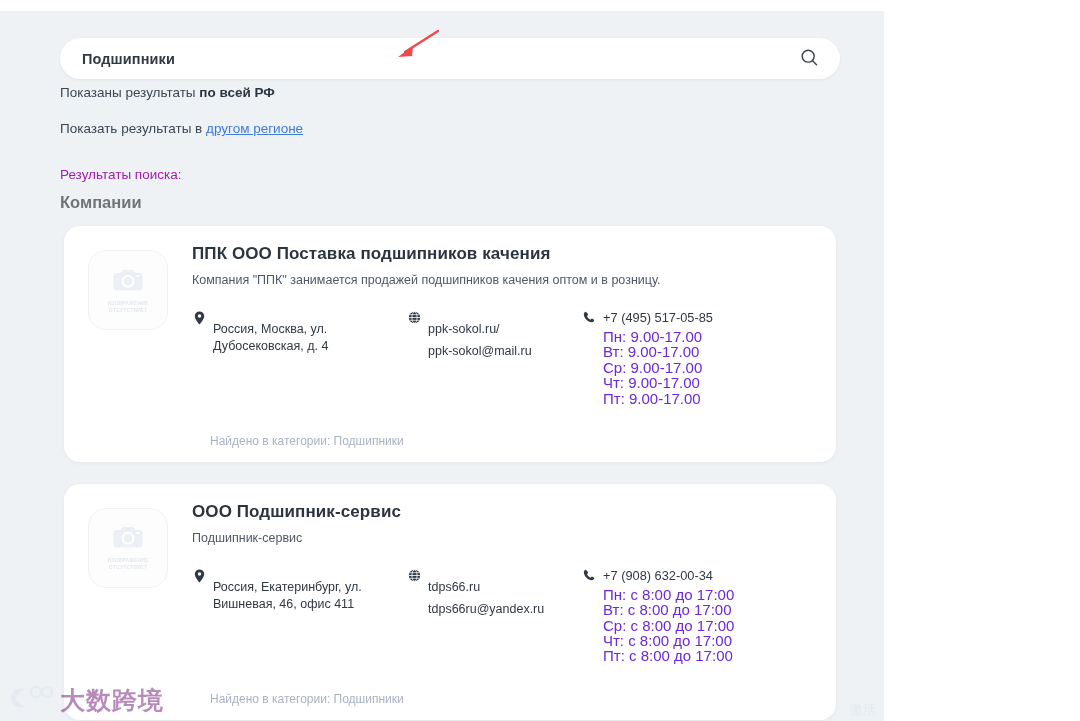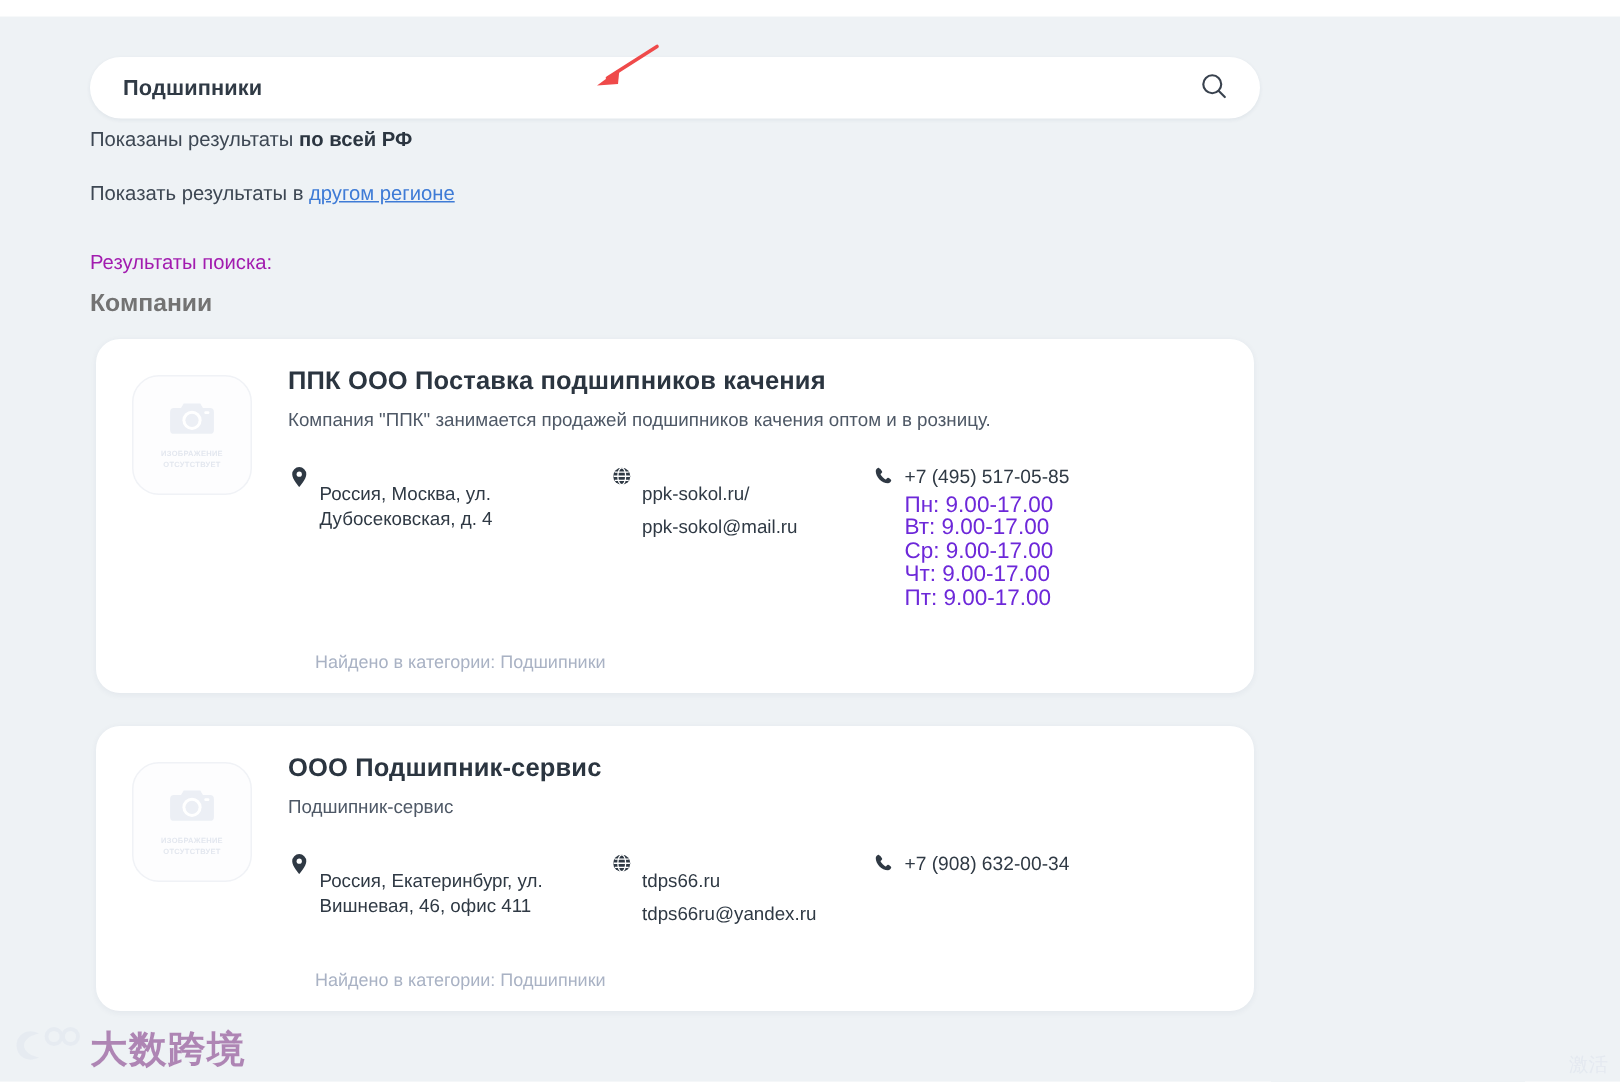--- a/index.html
+++ b/index.html
@@ -16,7 +16,7 @@
   }
   .page {
     position: relative;
-    width: 1080px;
+    width: 884px;
     height: 721px;
     background: #eef2f5;
     padding-top: 12px;

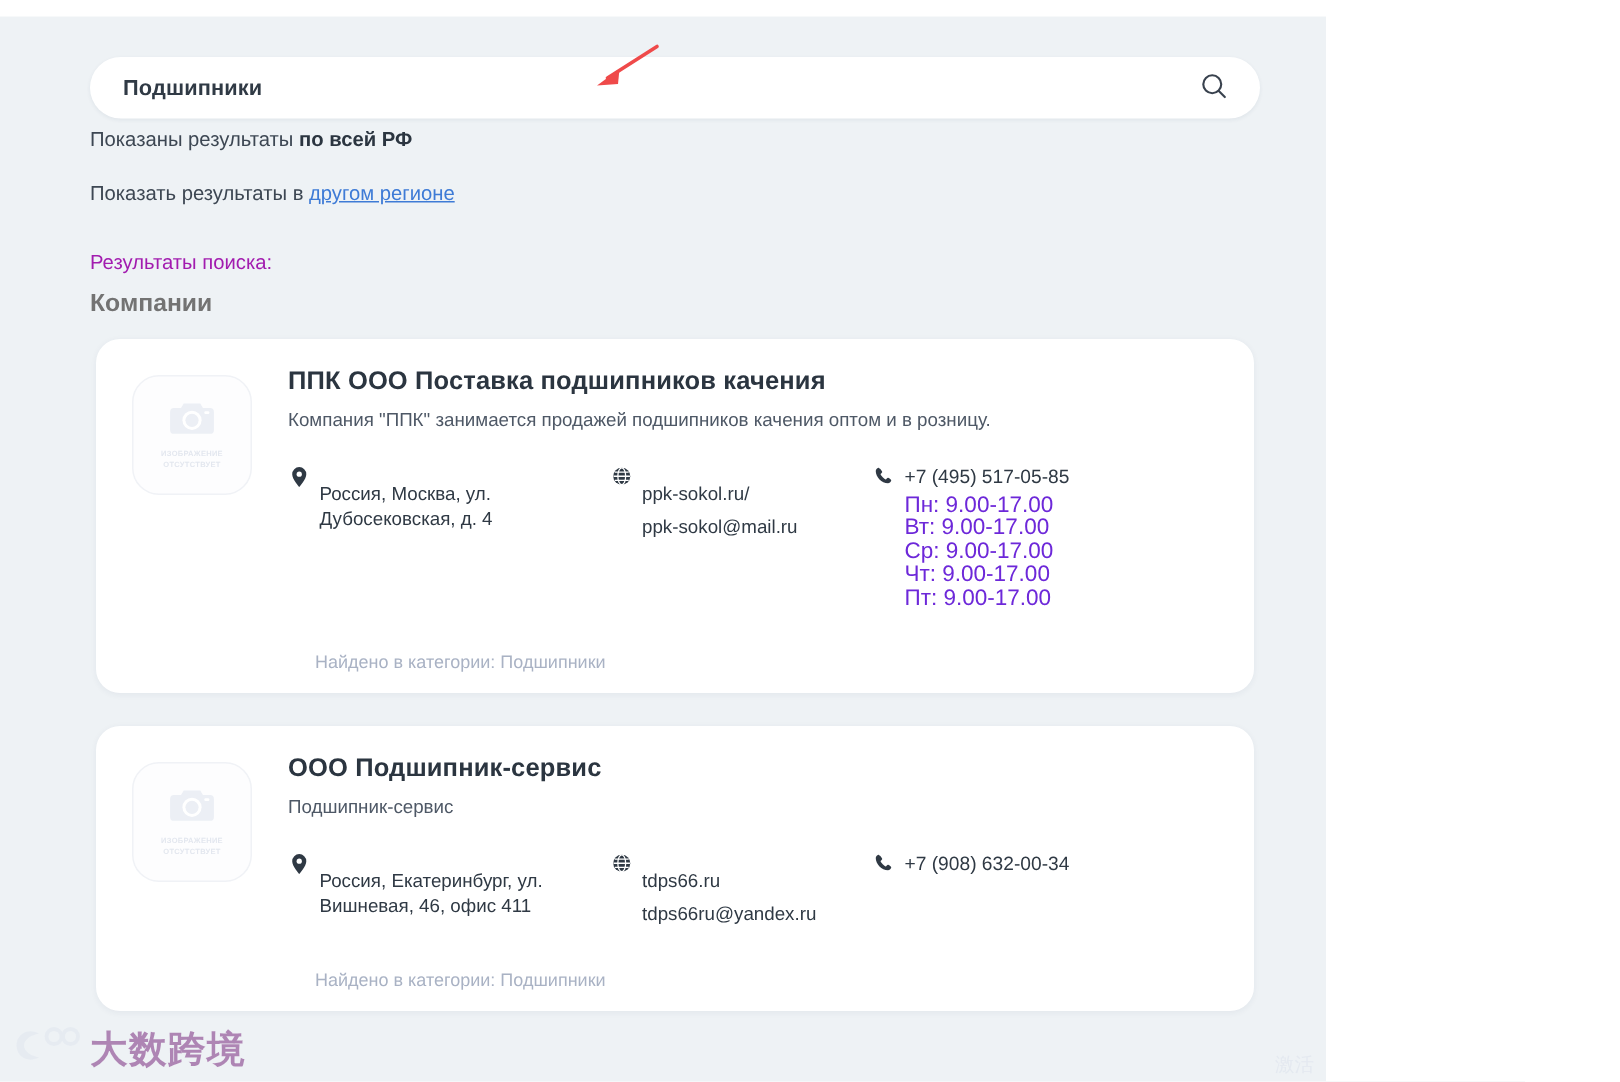--- a/index.html
+++ b/index.html
@@ -436,6 +436,13 @@
                 </span>
                 <span class="phone-num">+7 (908) 632-00-34</span>
               </div>
+              <div class="hours">
+                <div>Пн: с 8:00 до 17:00</div>
+                <div>Вт: с 8:00 до 17:00</div>
+                <div>Ср: с 8:00 до 17:00</div>
+                <div>Чт: с 8:00 до 17:00</div>
+                <div>Пт: с 8:00 до 17:00</div>
+              </div>
             </div>
           </div>
         </div>

